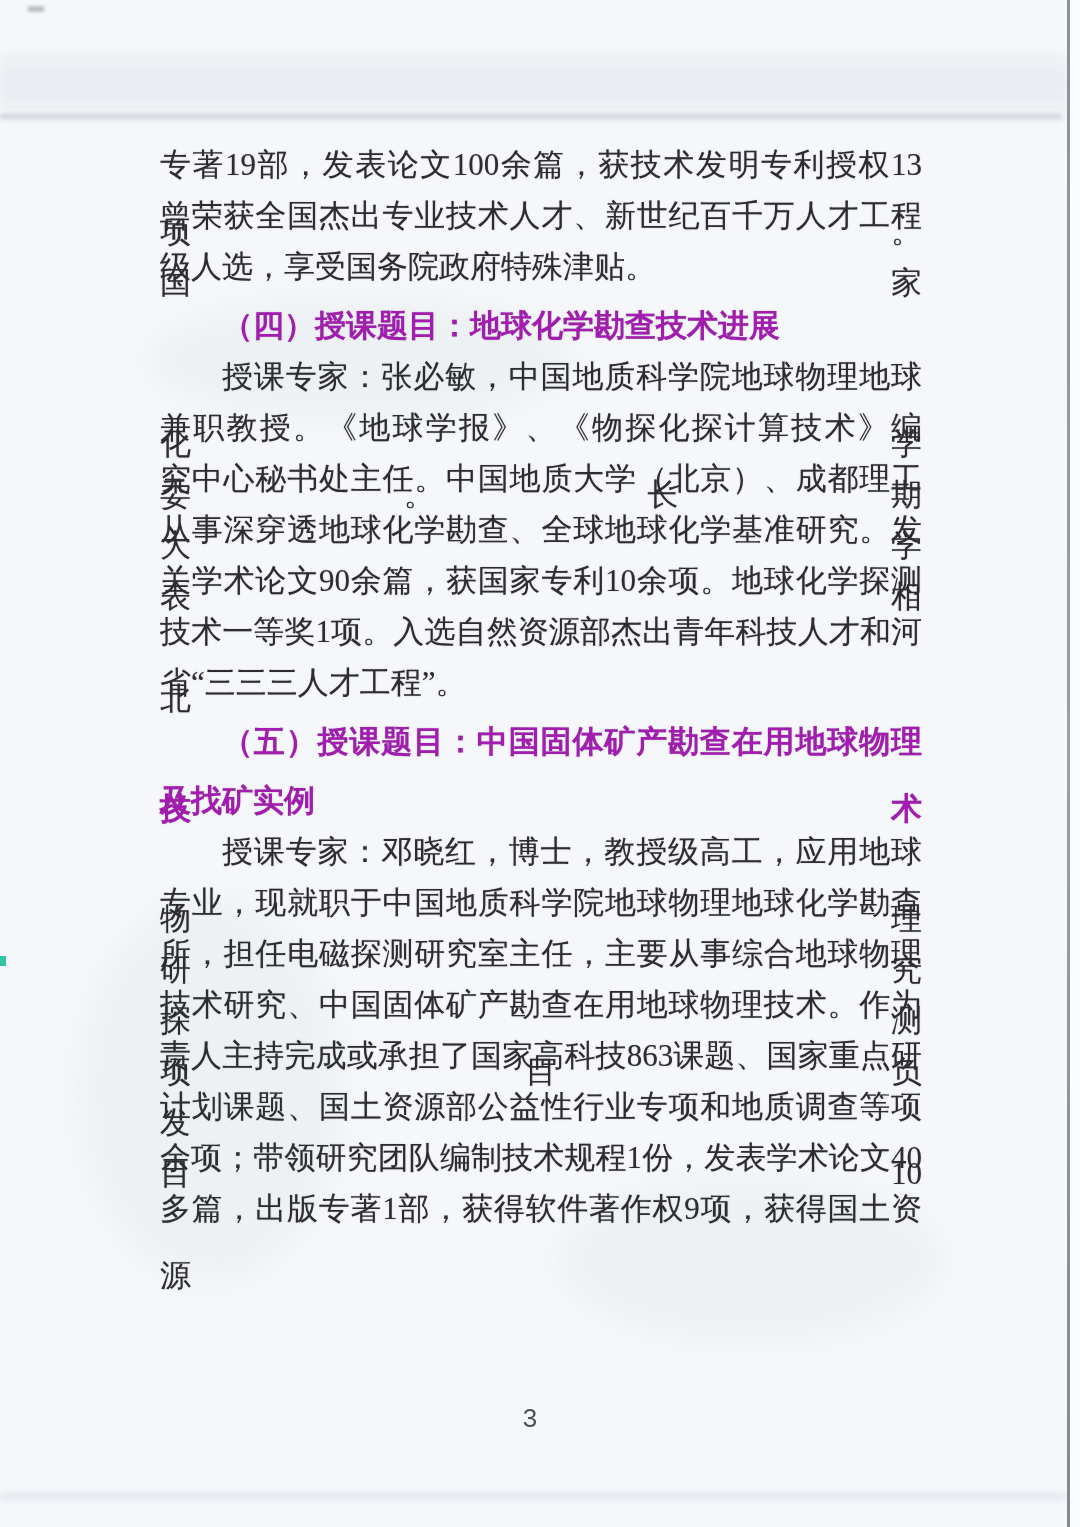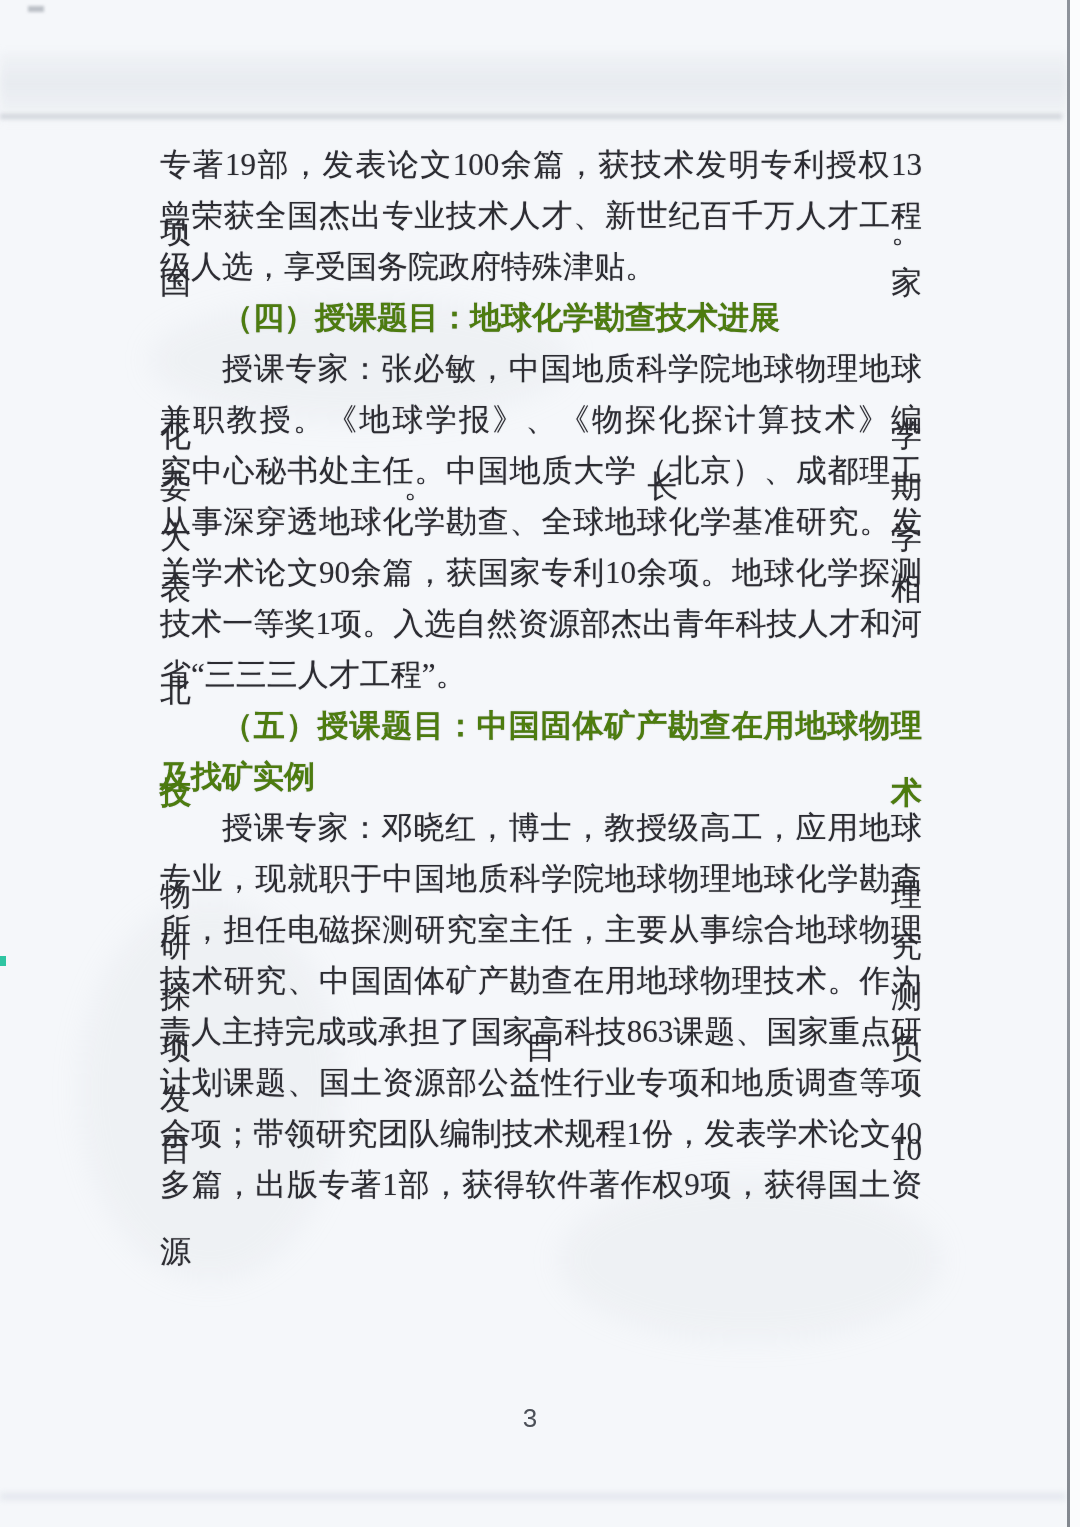--- a/index.html
+++ b/index.html
@@ -99,7 +99,8 @@
   .indent { text-indent: 62px; }
   .heading {
     font-weight: bold;
-    color: #4d7c0f;
+    color: #a21caf;
+    margin-top: 8px;
   }
   .pagenum {
     position: absolute;

